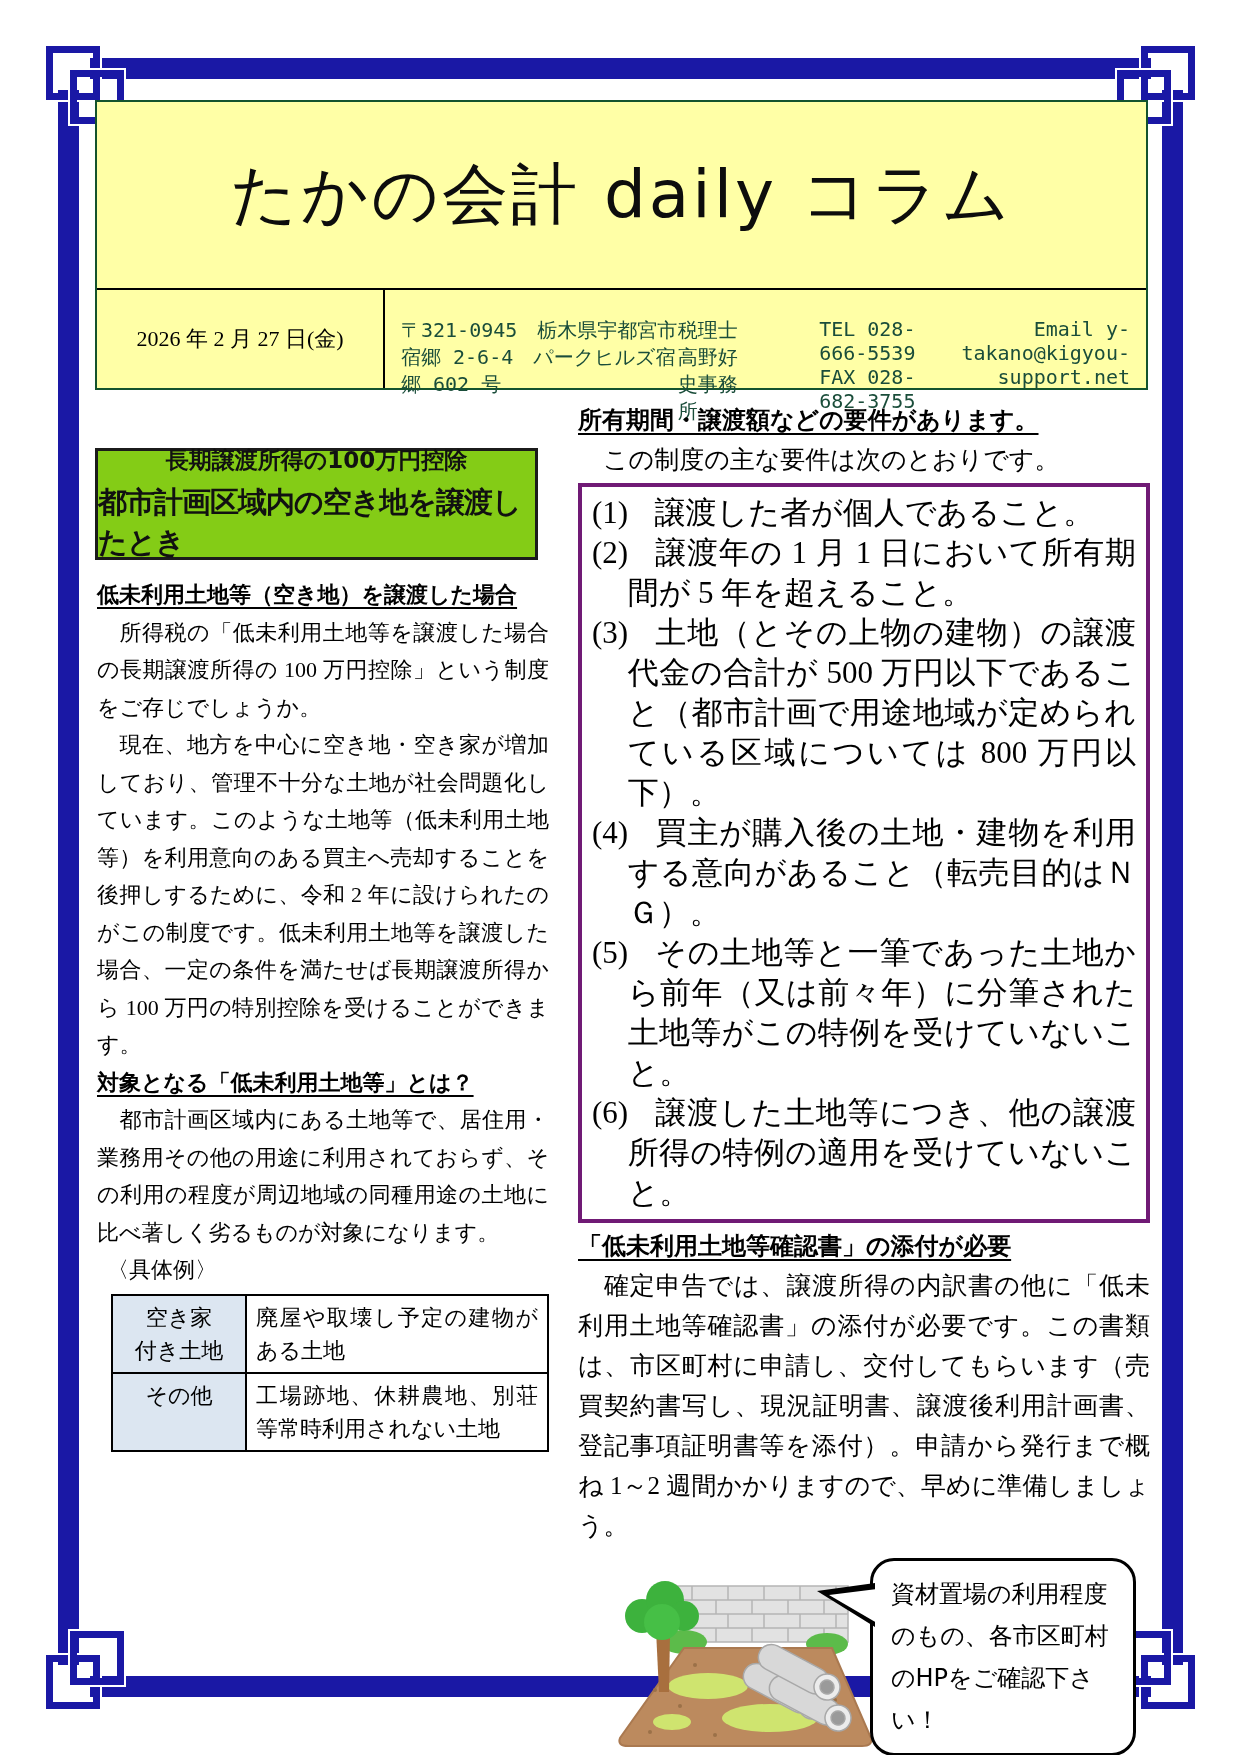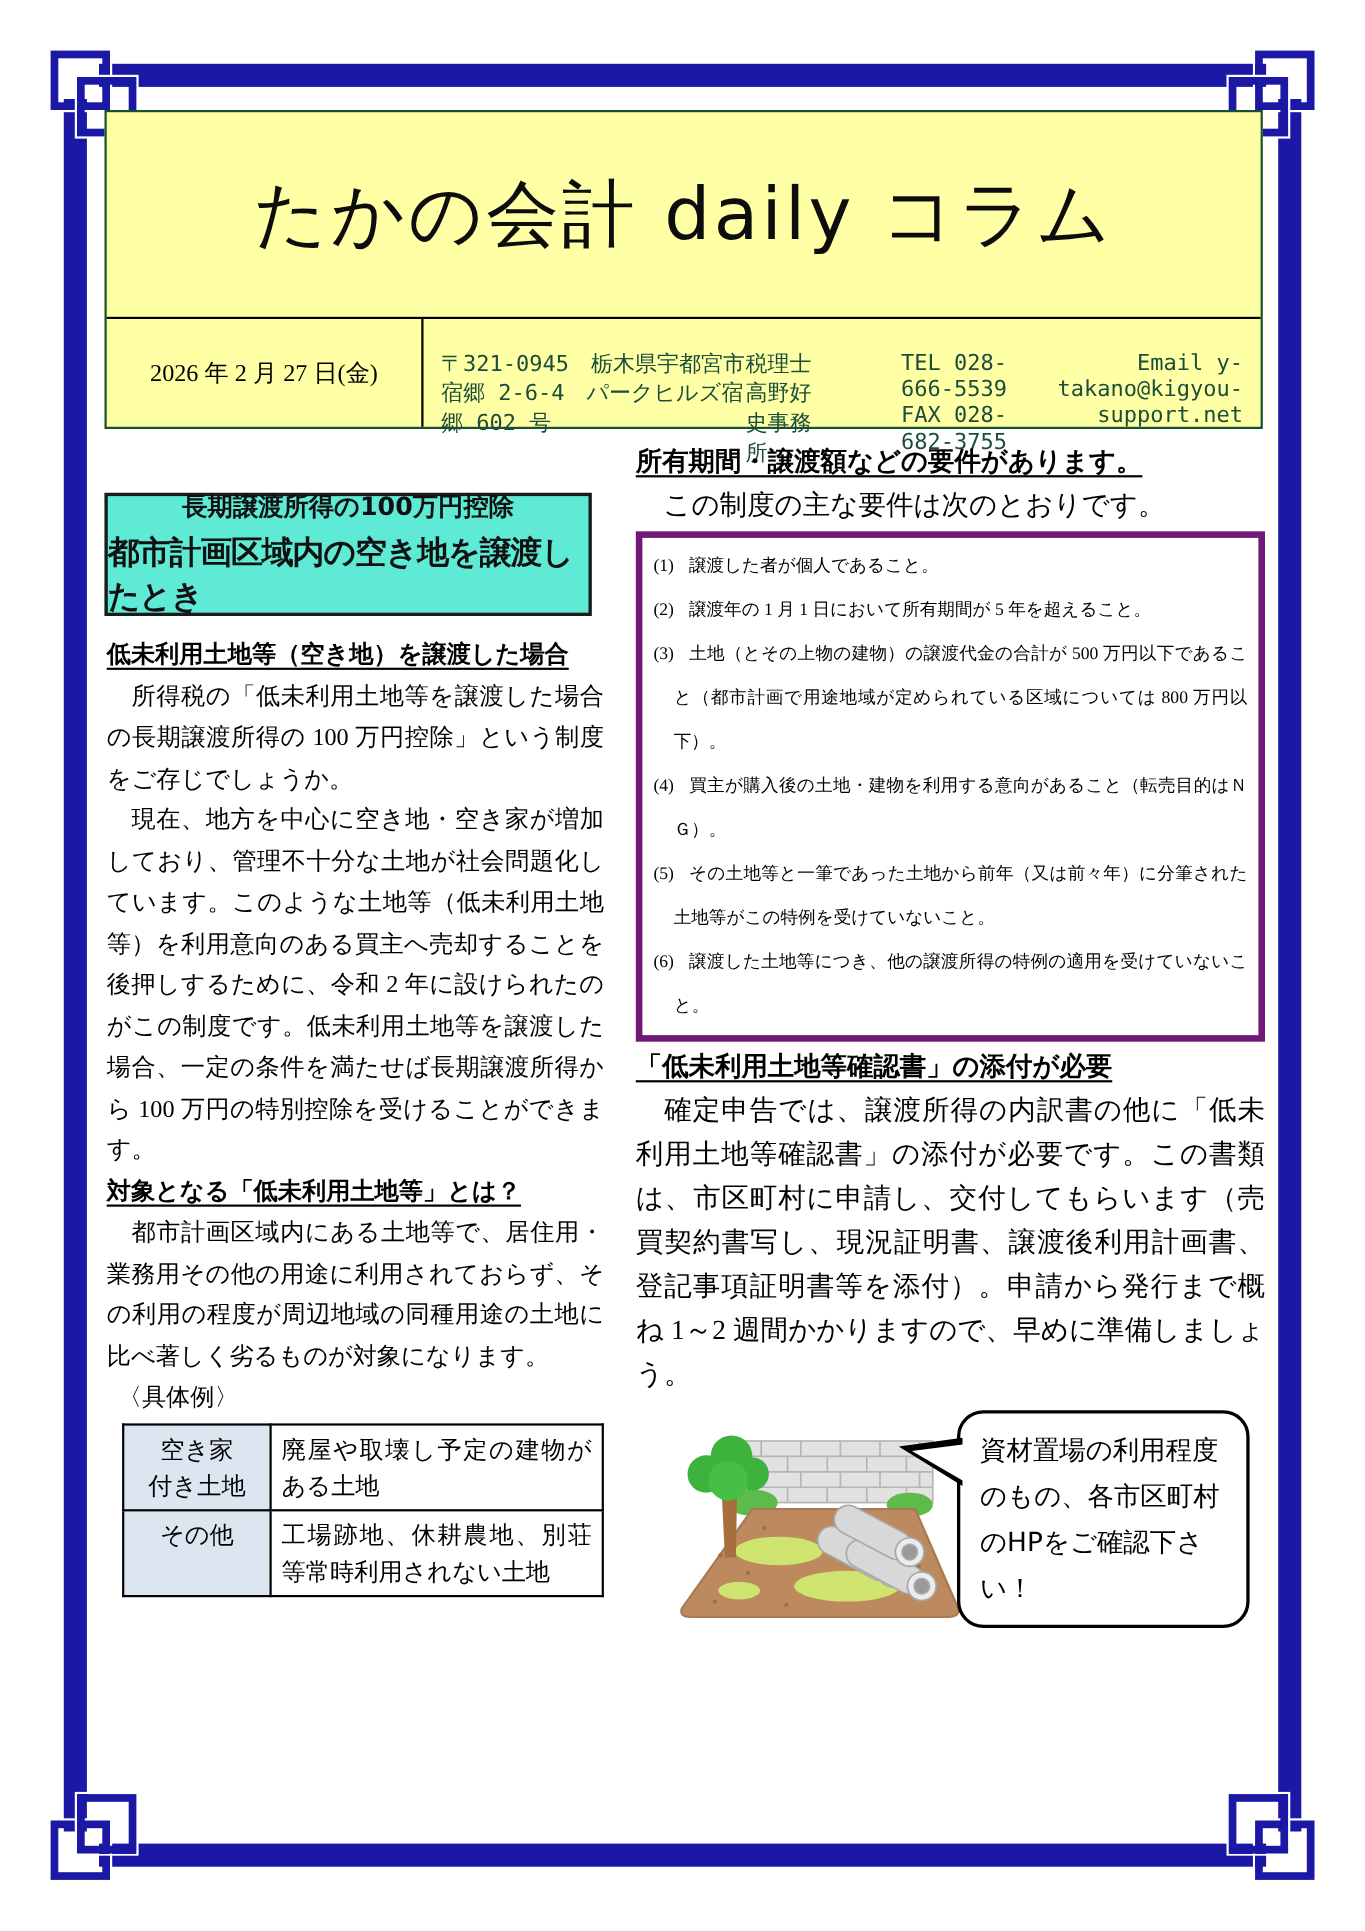--- a/index.html
+++ b/index.html
@@ -35,7 +35,7 @@
 
   
   .headline { position:absolute; left:95px; top:448px; width:443px; height:112px; box-sizing:border-box;
-              background:#5eead4; border:3px solid #1b1b1b; display:flex; flex-direction:column;
+              background:#84cc16; border:3px solid #1b1b1b; display:flex; flex-direction:column;
               align-items:center; justify-content:center; gap:7px;
               font-family:"DejaVu Sans","Liberation Sans",sans-serif; font-weight:bold; color:#111; }
   .headline .l1 { font-size:23px; }

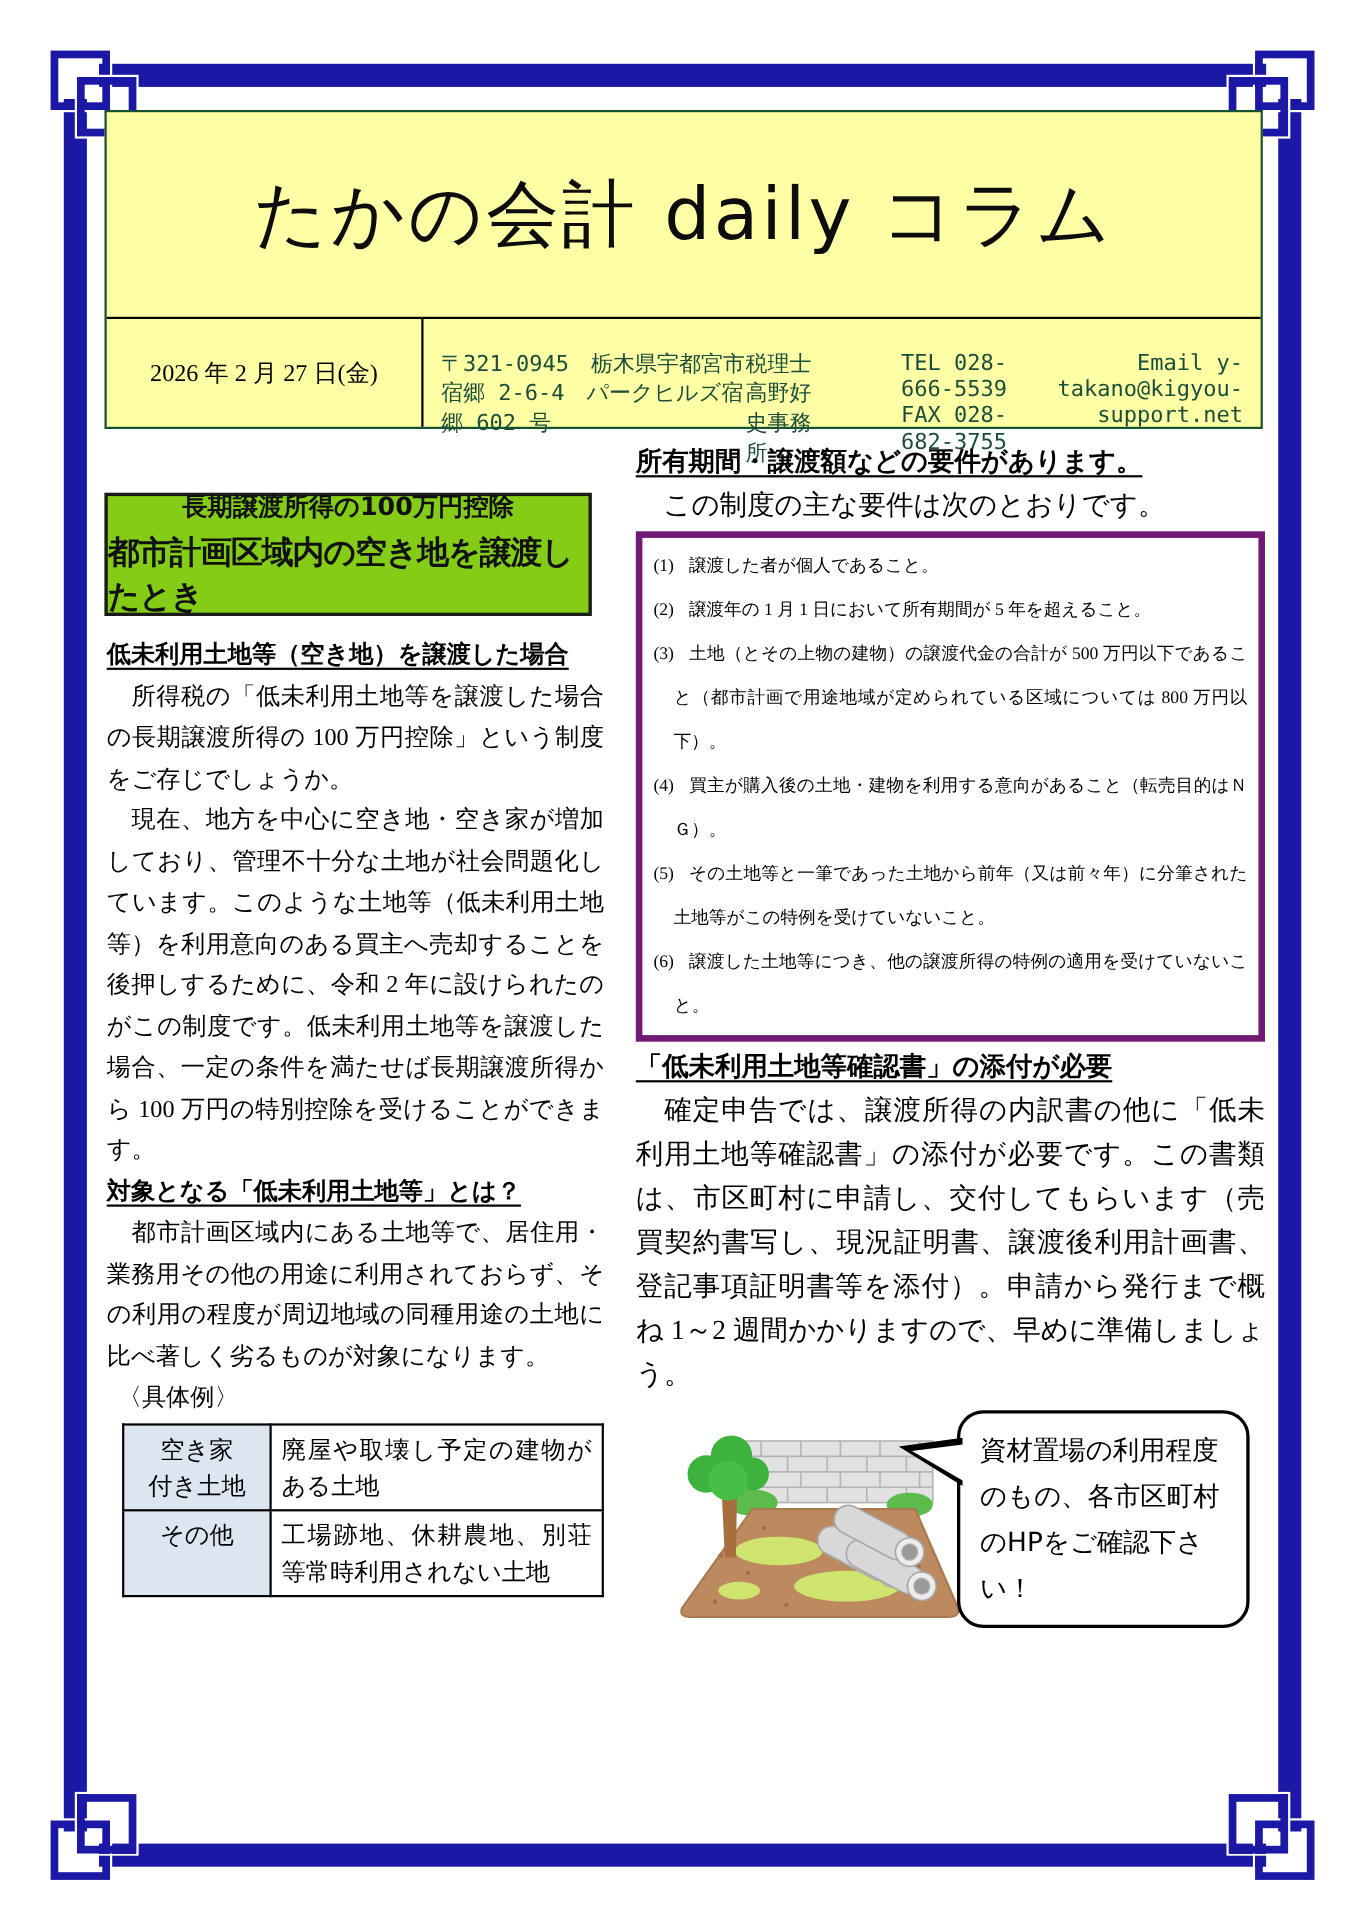--- a/index.html
+++ b/index.html
@@ -55,7 +55,7 @@
   td.lbl { width:114px; background:#dce6f1; text-align:center; white-space:pre-line; padding-left:2px; padding-right:2px; }
 
   
-  .req-box { border:6px solid #701a75; box-sizing:border-box; padding:6px 10px; margin:3px 0; font-size:16px; }
+  .req-box { border:4px solid #701a75; box-sizing:border-box; padding:6px 10px; margin:3px 0; font-size:31px; }
   .req { padding-left:1.15em; text-indent:-1.15em; }
   .req .rnum { margin-right:0.85em; }
 

